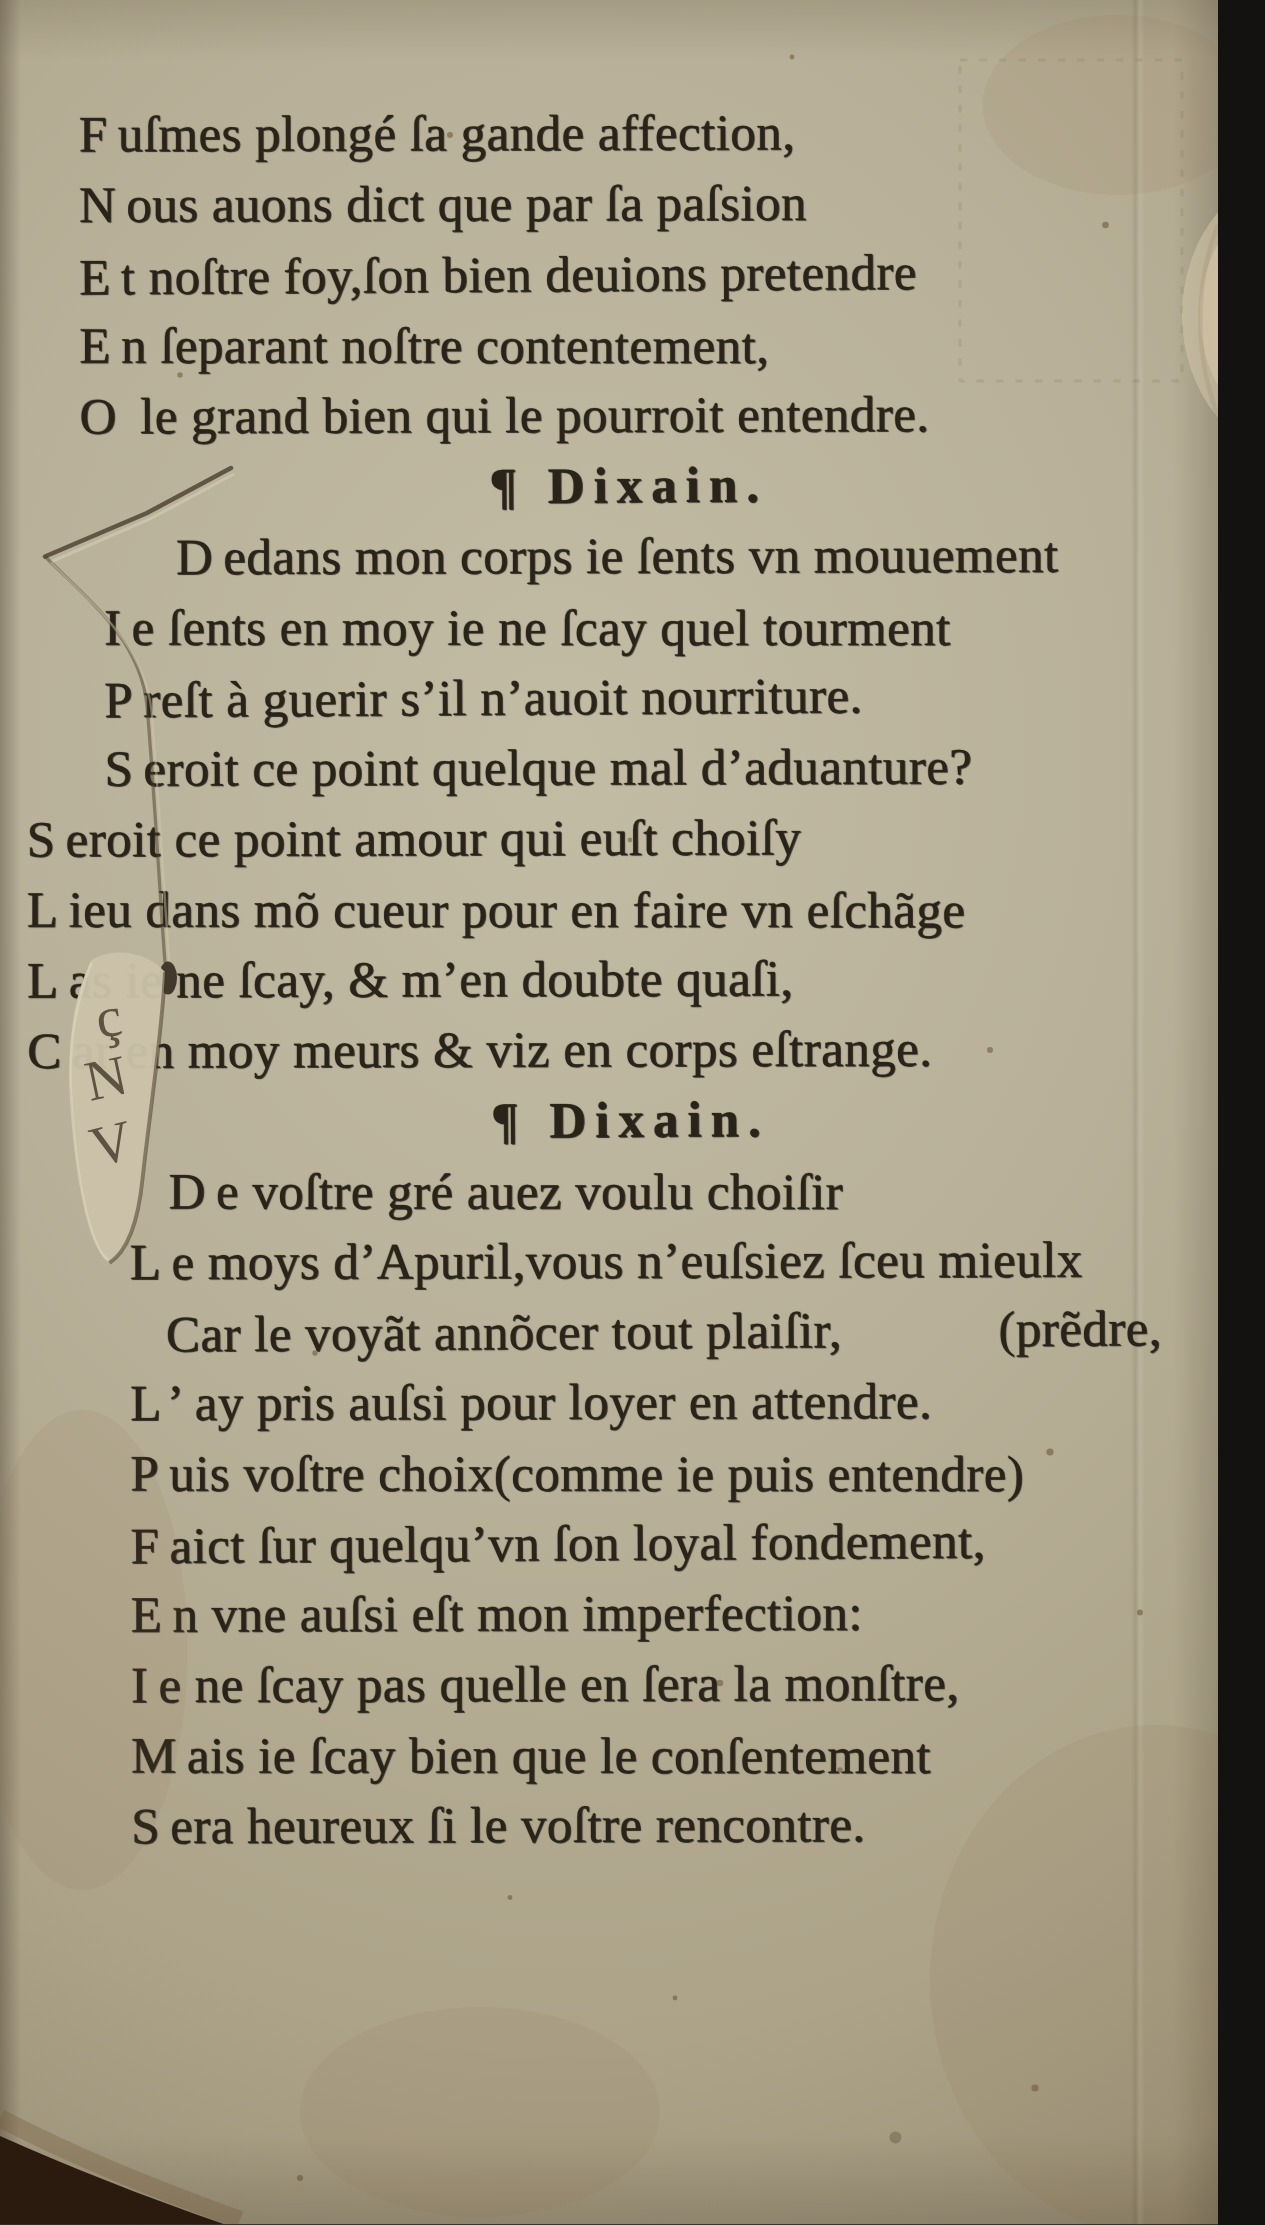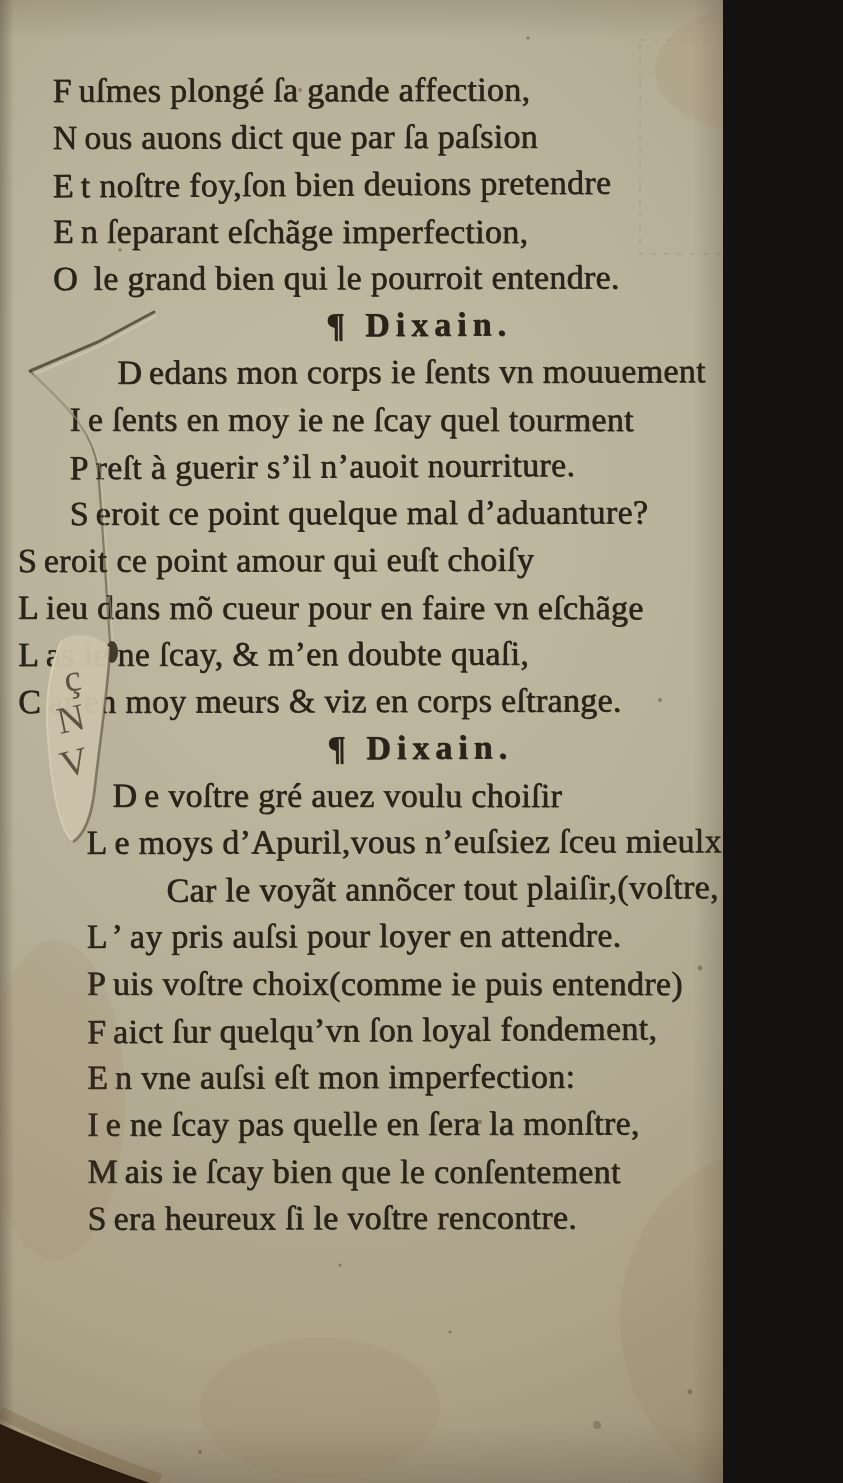--- a/index.html
+++ b/index.html
@@ -5,7 +5,7 @@
   html,body{margin:0;padding:0;background:#141210;}
   #stage{
     position:relative;
-    width:723px;height:1483px;
+    width:812px;height:1483px;
     overflow:hidden;
     font-family:"Liberation Serif","DejaVu Serif",serif;
     background:

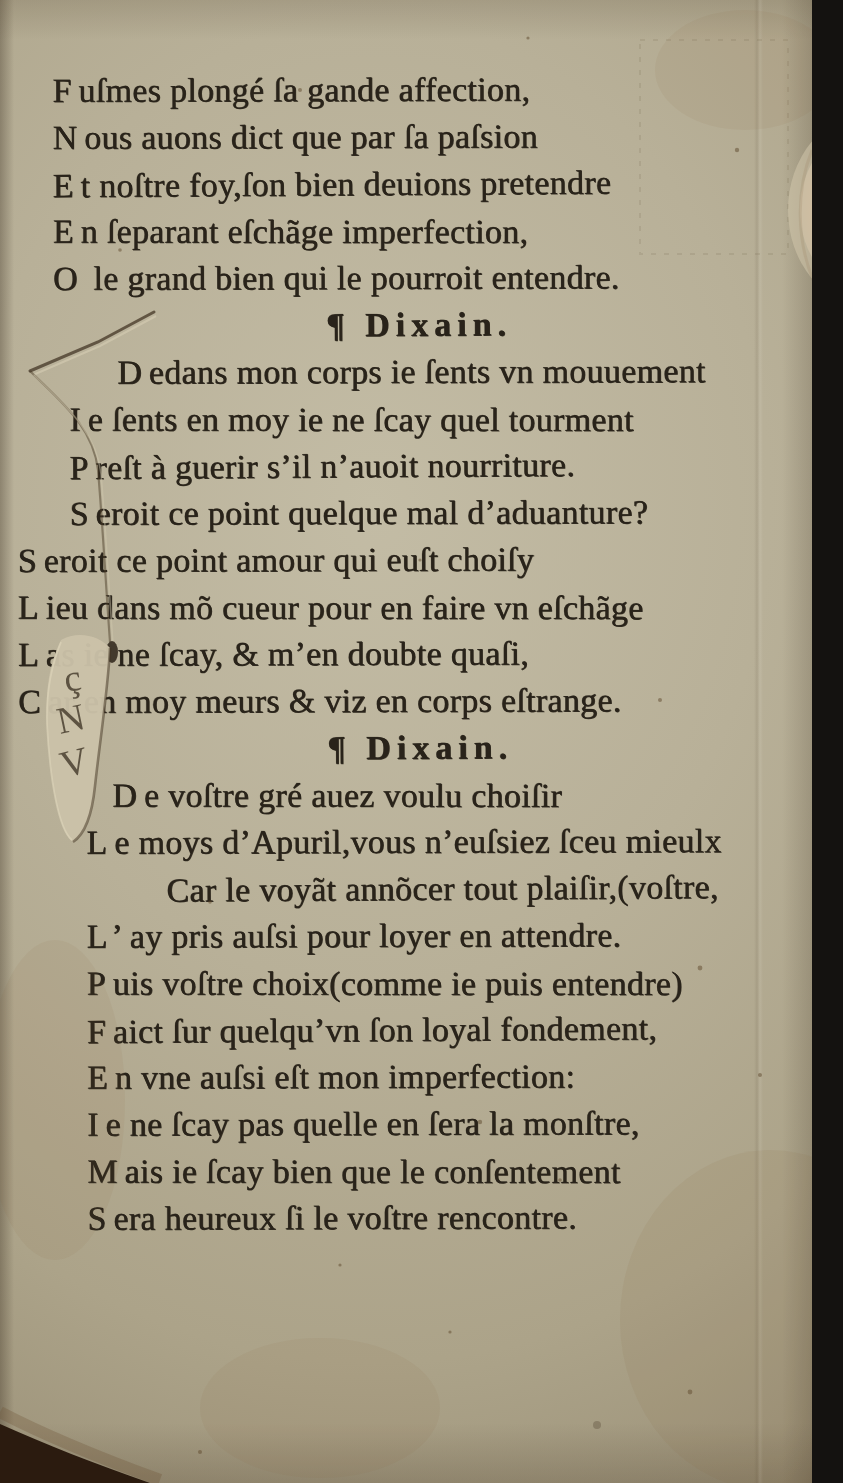--- a/index.html
+++ b/index.html
@@ -52,7 +52,7 @@
     <div class="line s1">Fuſmes plongé ſa gande affection,</div>
     <div class="line s1">Nous auons dict que par ſa paſsion</div>
     <div class="line s1">Et noſtre foy,ſon bien deuions pretendre</div>
-    <div class="line s1">En ſeparant eſchãge imperfection,</div>
+    <div class="line s1">En ſeparant noſtre contentement,</div>
     <div class="line s1">O le grand bien qui le pourroit entendre.</div>
 
     <div class="line heading">

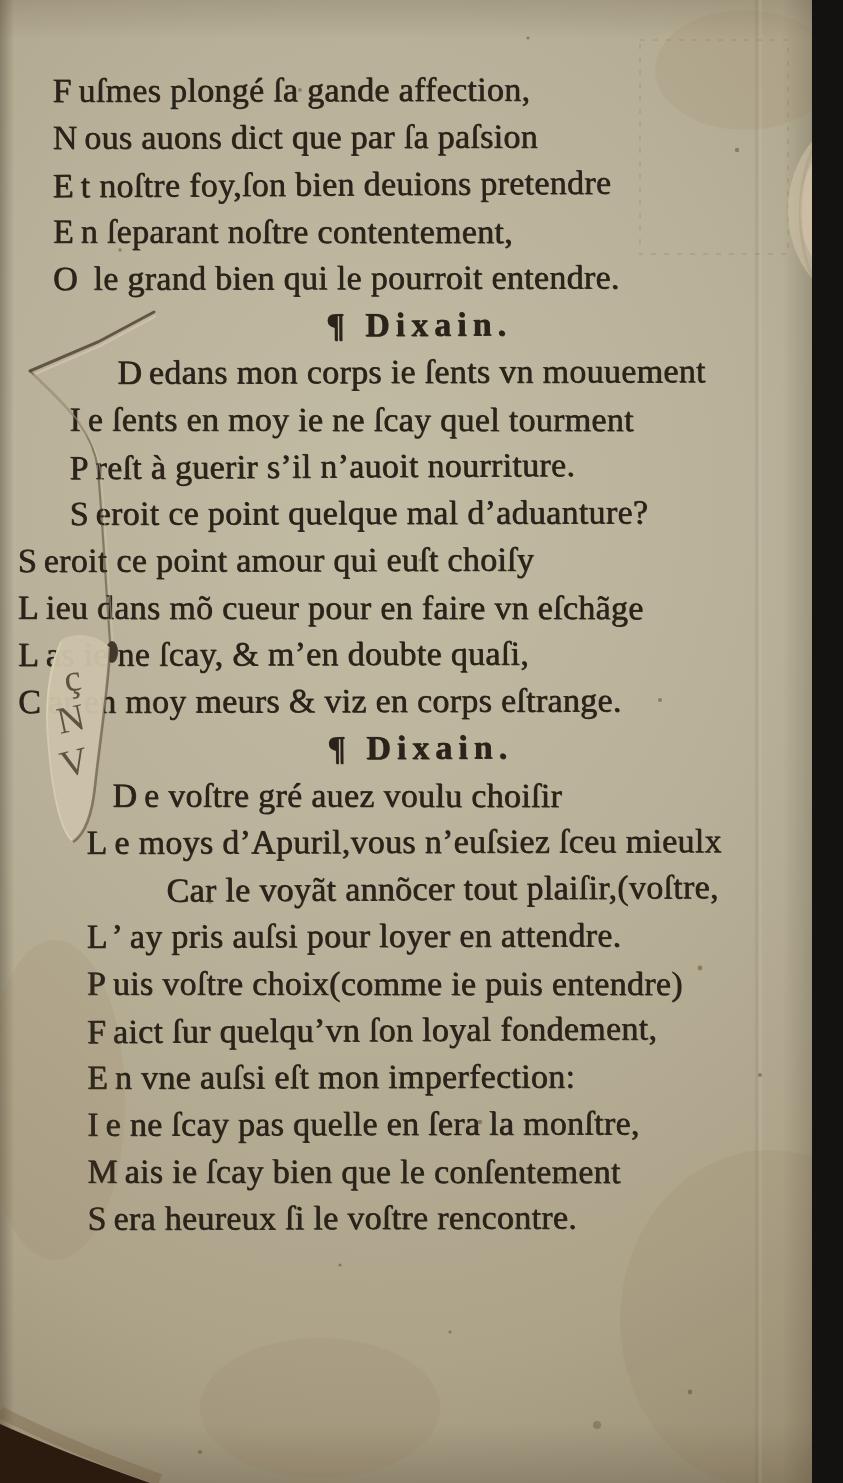--- a/index.html
+++ b/index.html
@@ -38,7 +38,7 @@
   .d2.late{margin-left:-12px;}
   .d3{margin-left:56px;}
   .d3.first{margin-left:82px;}
-  .d3.turn{display:flex;justify-content:center;padding-right:6px;margin-left:80px;}
+  .d3.turn{display:flex;justify-content:space-between;padding-right:6px;margin-left:80px;}
   .d3.turn .main{display:inline-block;}
   #tearlayer{position:absolute;left:0;top:0;pointer-events:none;}
   .verso-letter{font-family:"Liberation Serif","DejaVu Serif",serif;font-size:38px;fill:#463c2c;opacity:.82;}

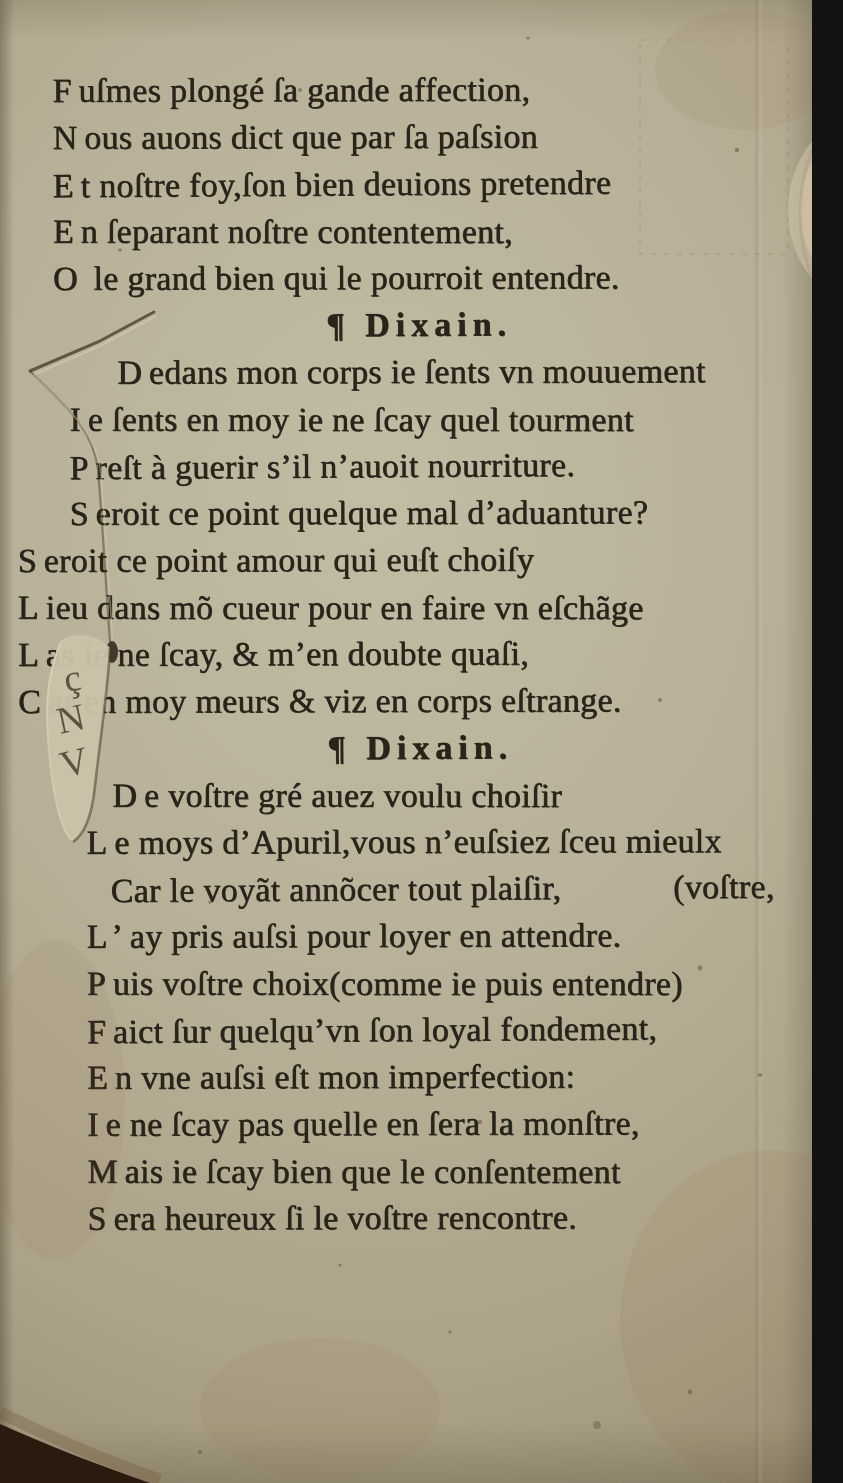--- a/index.html
+++ b/index.html
@@ -76,7 +76,7 @@
     <div class="line d3">Le moys d’Apuril,vous n’euſsiez ſceu mieulx</div>
     <div class="line d3 turn">
       <span class="main">Car le voyãt annõcer tout plaiſir,</span>
-      <span class="turnover">(voſtre,</span>
+      <span class="turnover">(prẽdre,</span>
     </div>
     <div class="line d3">L’ay pris auſsi pour loyer en attendre.</div>
     <div class="line d3">Puis voſtre choix(comme ie puis entendre)</div>

